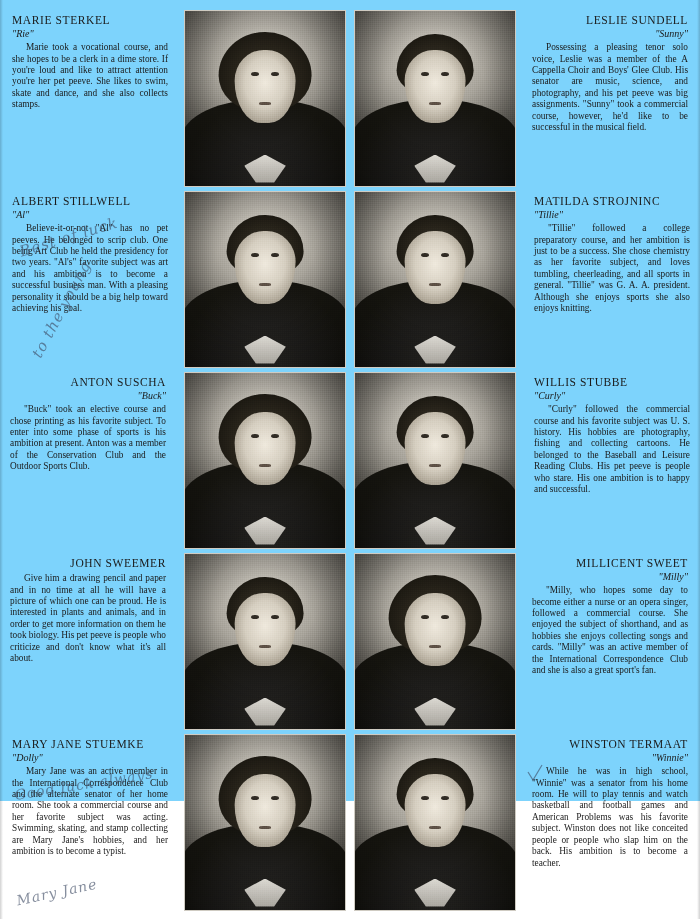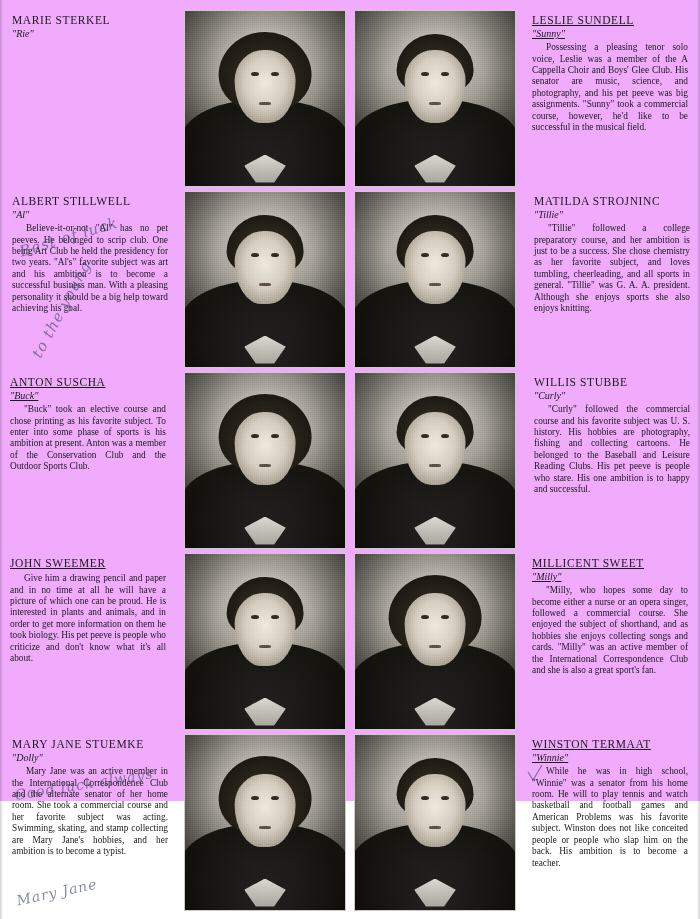--- a/index.html
+++ b/index.html
@@ -19,7 +19,7 @@
     position: relative;
     width: 700px;
     height: 801px;
-    background: #f0abfc;
+    background: #7dd3fc;
     box-sizing: border-box;
   }
   

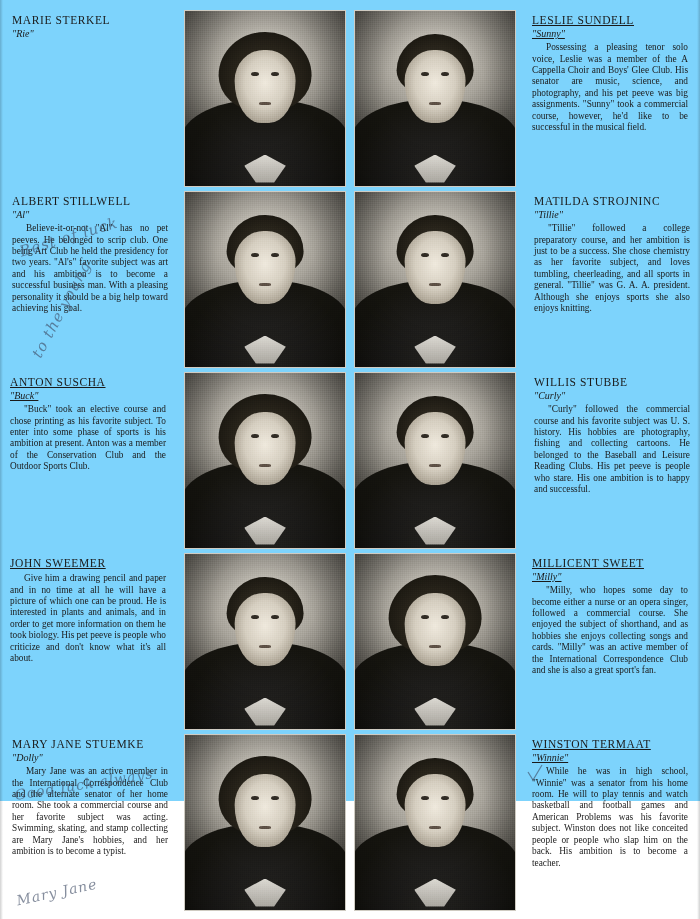--- a/index.html
+++ b/index.html
@@ -68,8 +68,7 @@
   }
   .bio.right .bio-name,
   .bio.right .bio-nick {
-    text-align: left;
-    text-decoration: underline;
+    text-align: right;
   }
   .photos {
     display: grid;

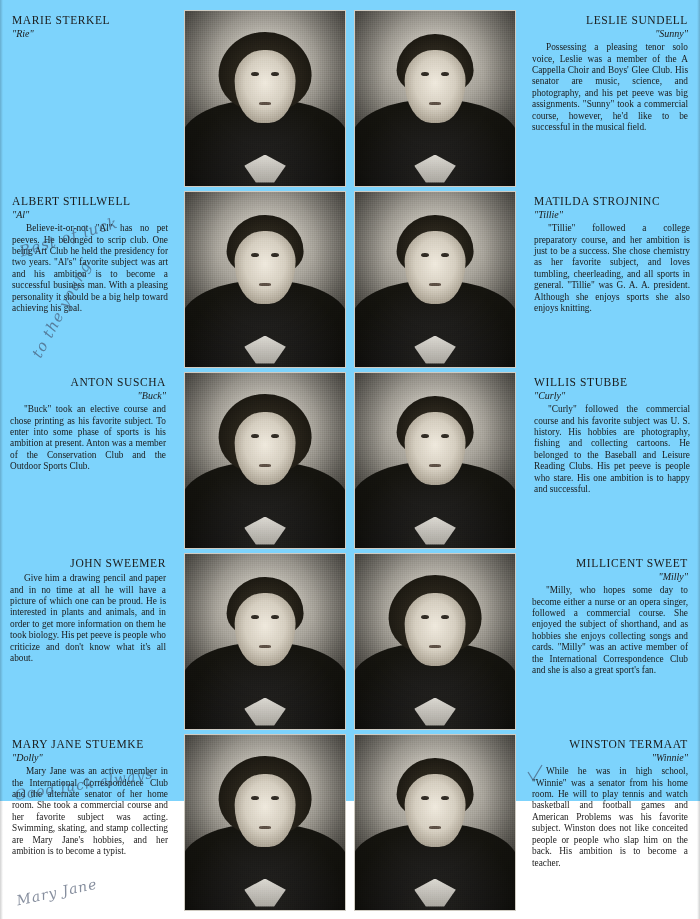--- a/index.html
+++ b/index.html
@@ -253,6 +253,7 @@
     <div class="bio left">
       <div class="bio-name">MARIE STERKEL</div>
       <div class="bio-nick">"Rie"</div>
+      <p class="bio-text">Marie took a vocational course, and she hopes to be a clerk in a dime store. If you're loud and like to attract attention you're her pet peeve. She likes to swim, skate and dance, and she also collects stamps.</p>
     </div>
     <div class="photos">
       <div class="photo female">

